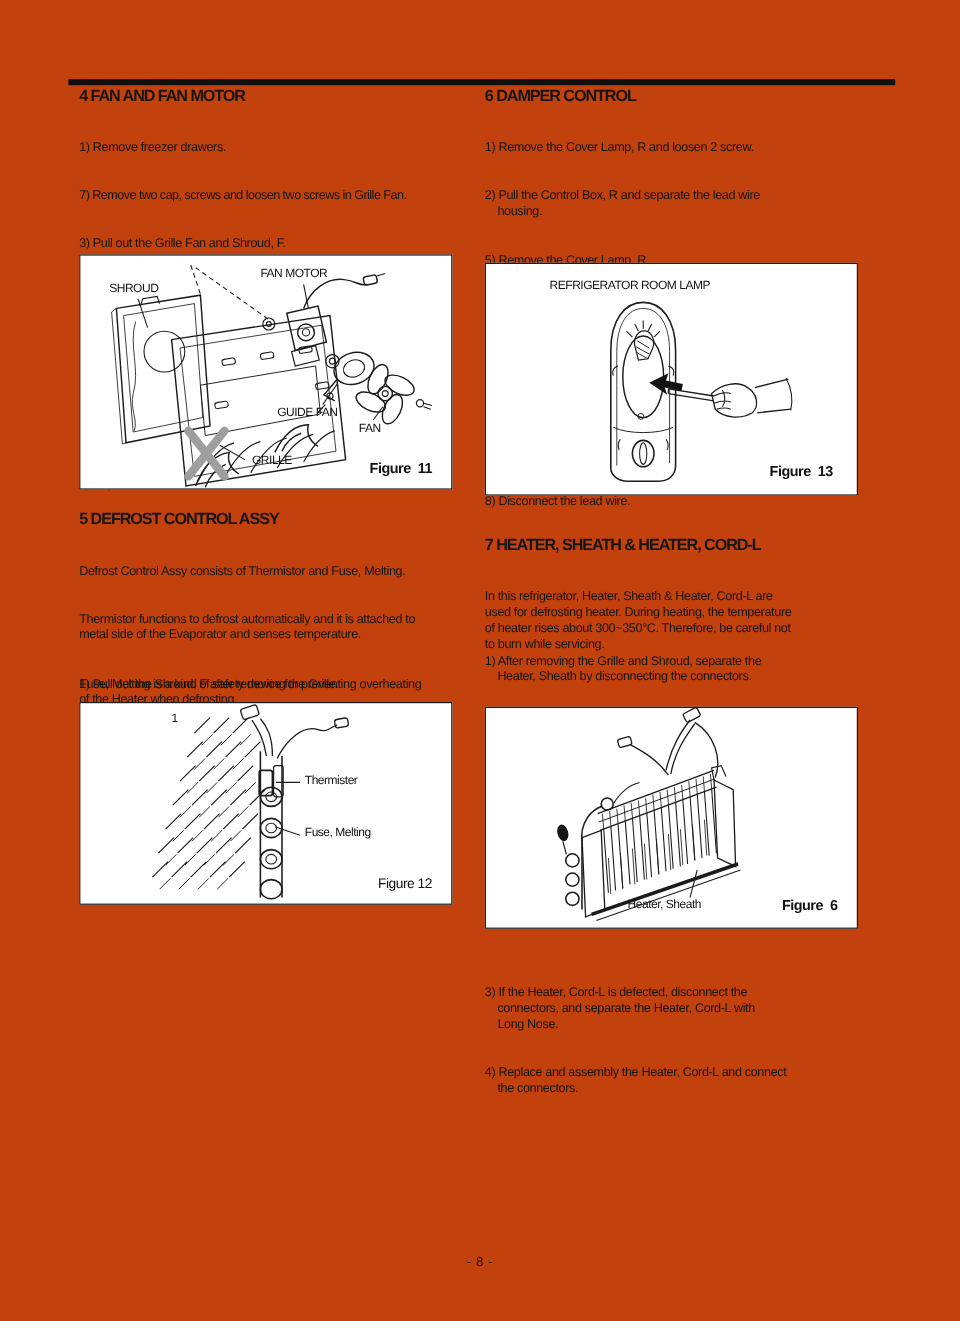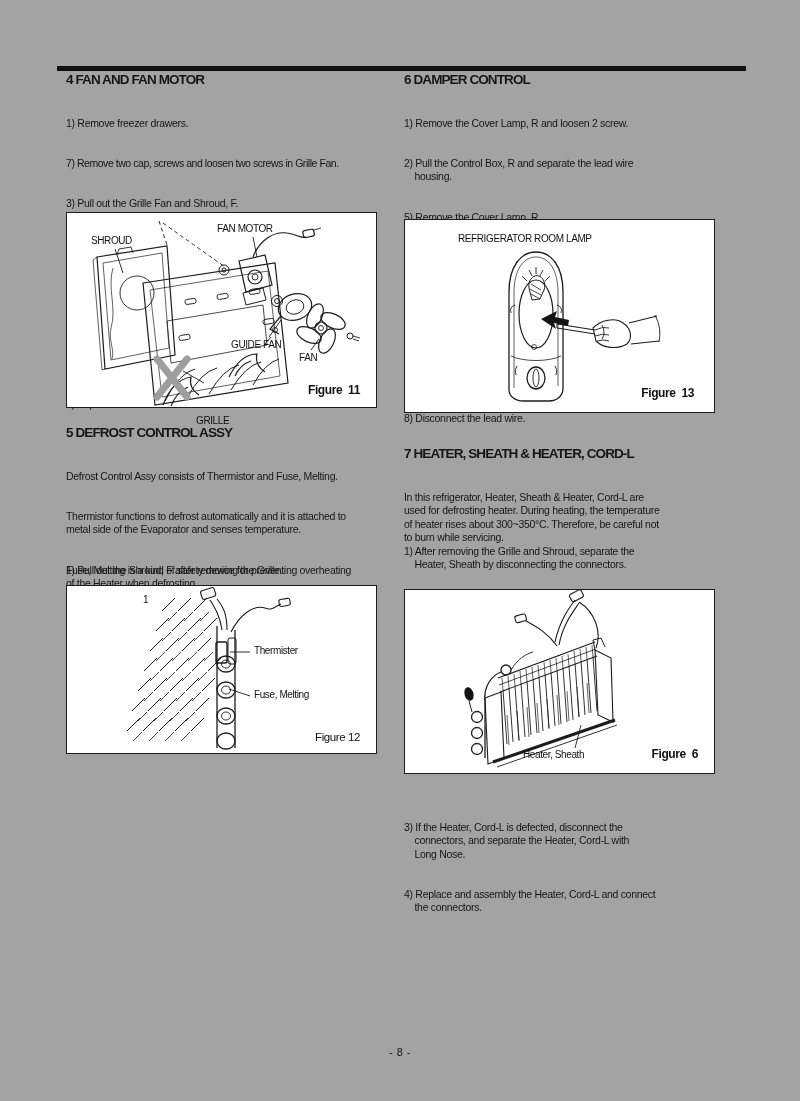--- a/index.html
+++ b/index.html
@@ -5,7 +5,7 @@
   html,body{margin:0;padding:0;background:#e8e8e8;}
   .page{
     position:relative;width:800px;height:1101px;margin:0 auto;
-    background:#a3a3a3;overflow:hidden;
+    background:#c2410c;overflow:hidden;
     font-family:"Liberation Sans", sans-serif;color:#161616;
   }
   .rule{position:absolute;background:#101010;}

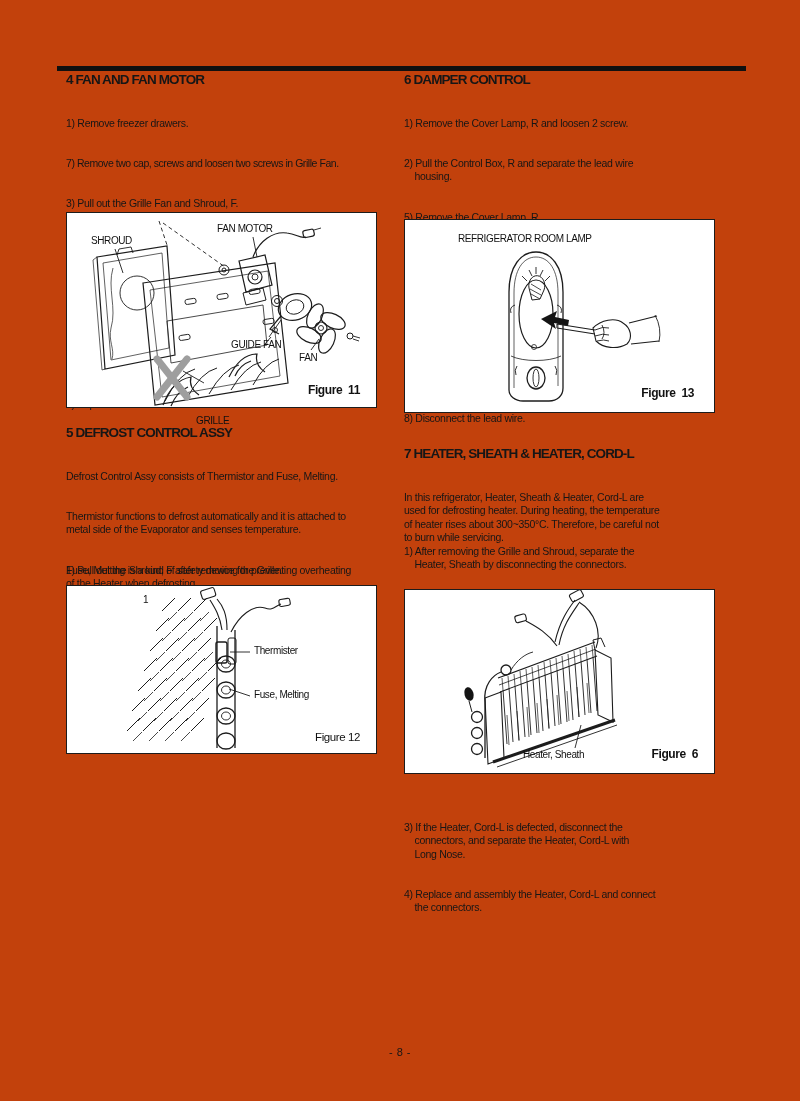--- a/index.html
+++ b/index.html
@@ -138,7 +138,7 @@
     <span class="flab" style="left:150px;top:10px;">FAN MOTOR</span>
     <span class="flab" style="left:164px;top:126px;">GUIDE FAN</span>
     <span class="flab" style="left:232px;top:139px;">FAN</span>
-    <span class="flab" style="left:129px;top:166px;margin-top:36px;">GRILLE</span>
+    <span class="flab" style="left:143px;top:166px;">GRILLE</span>
     <span class="fcap" style="right:16px;bottom:10px;">Figure  11</span>
   </div>
 

